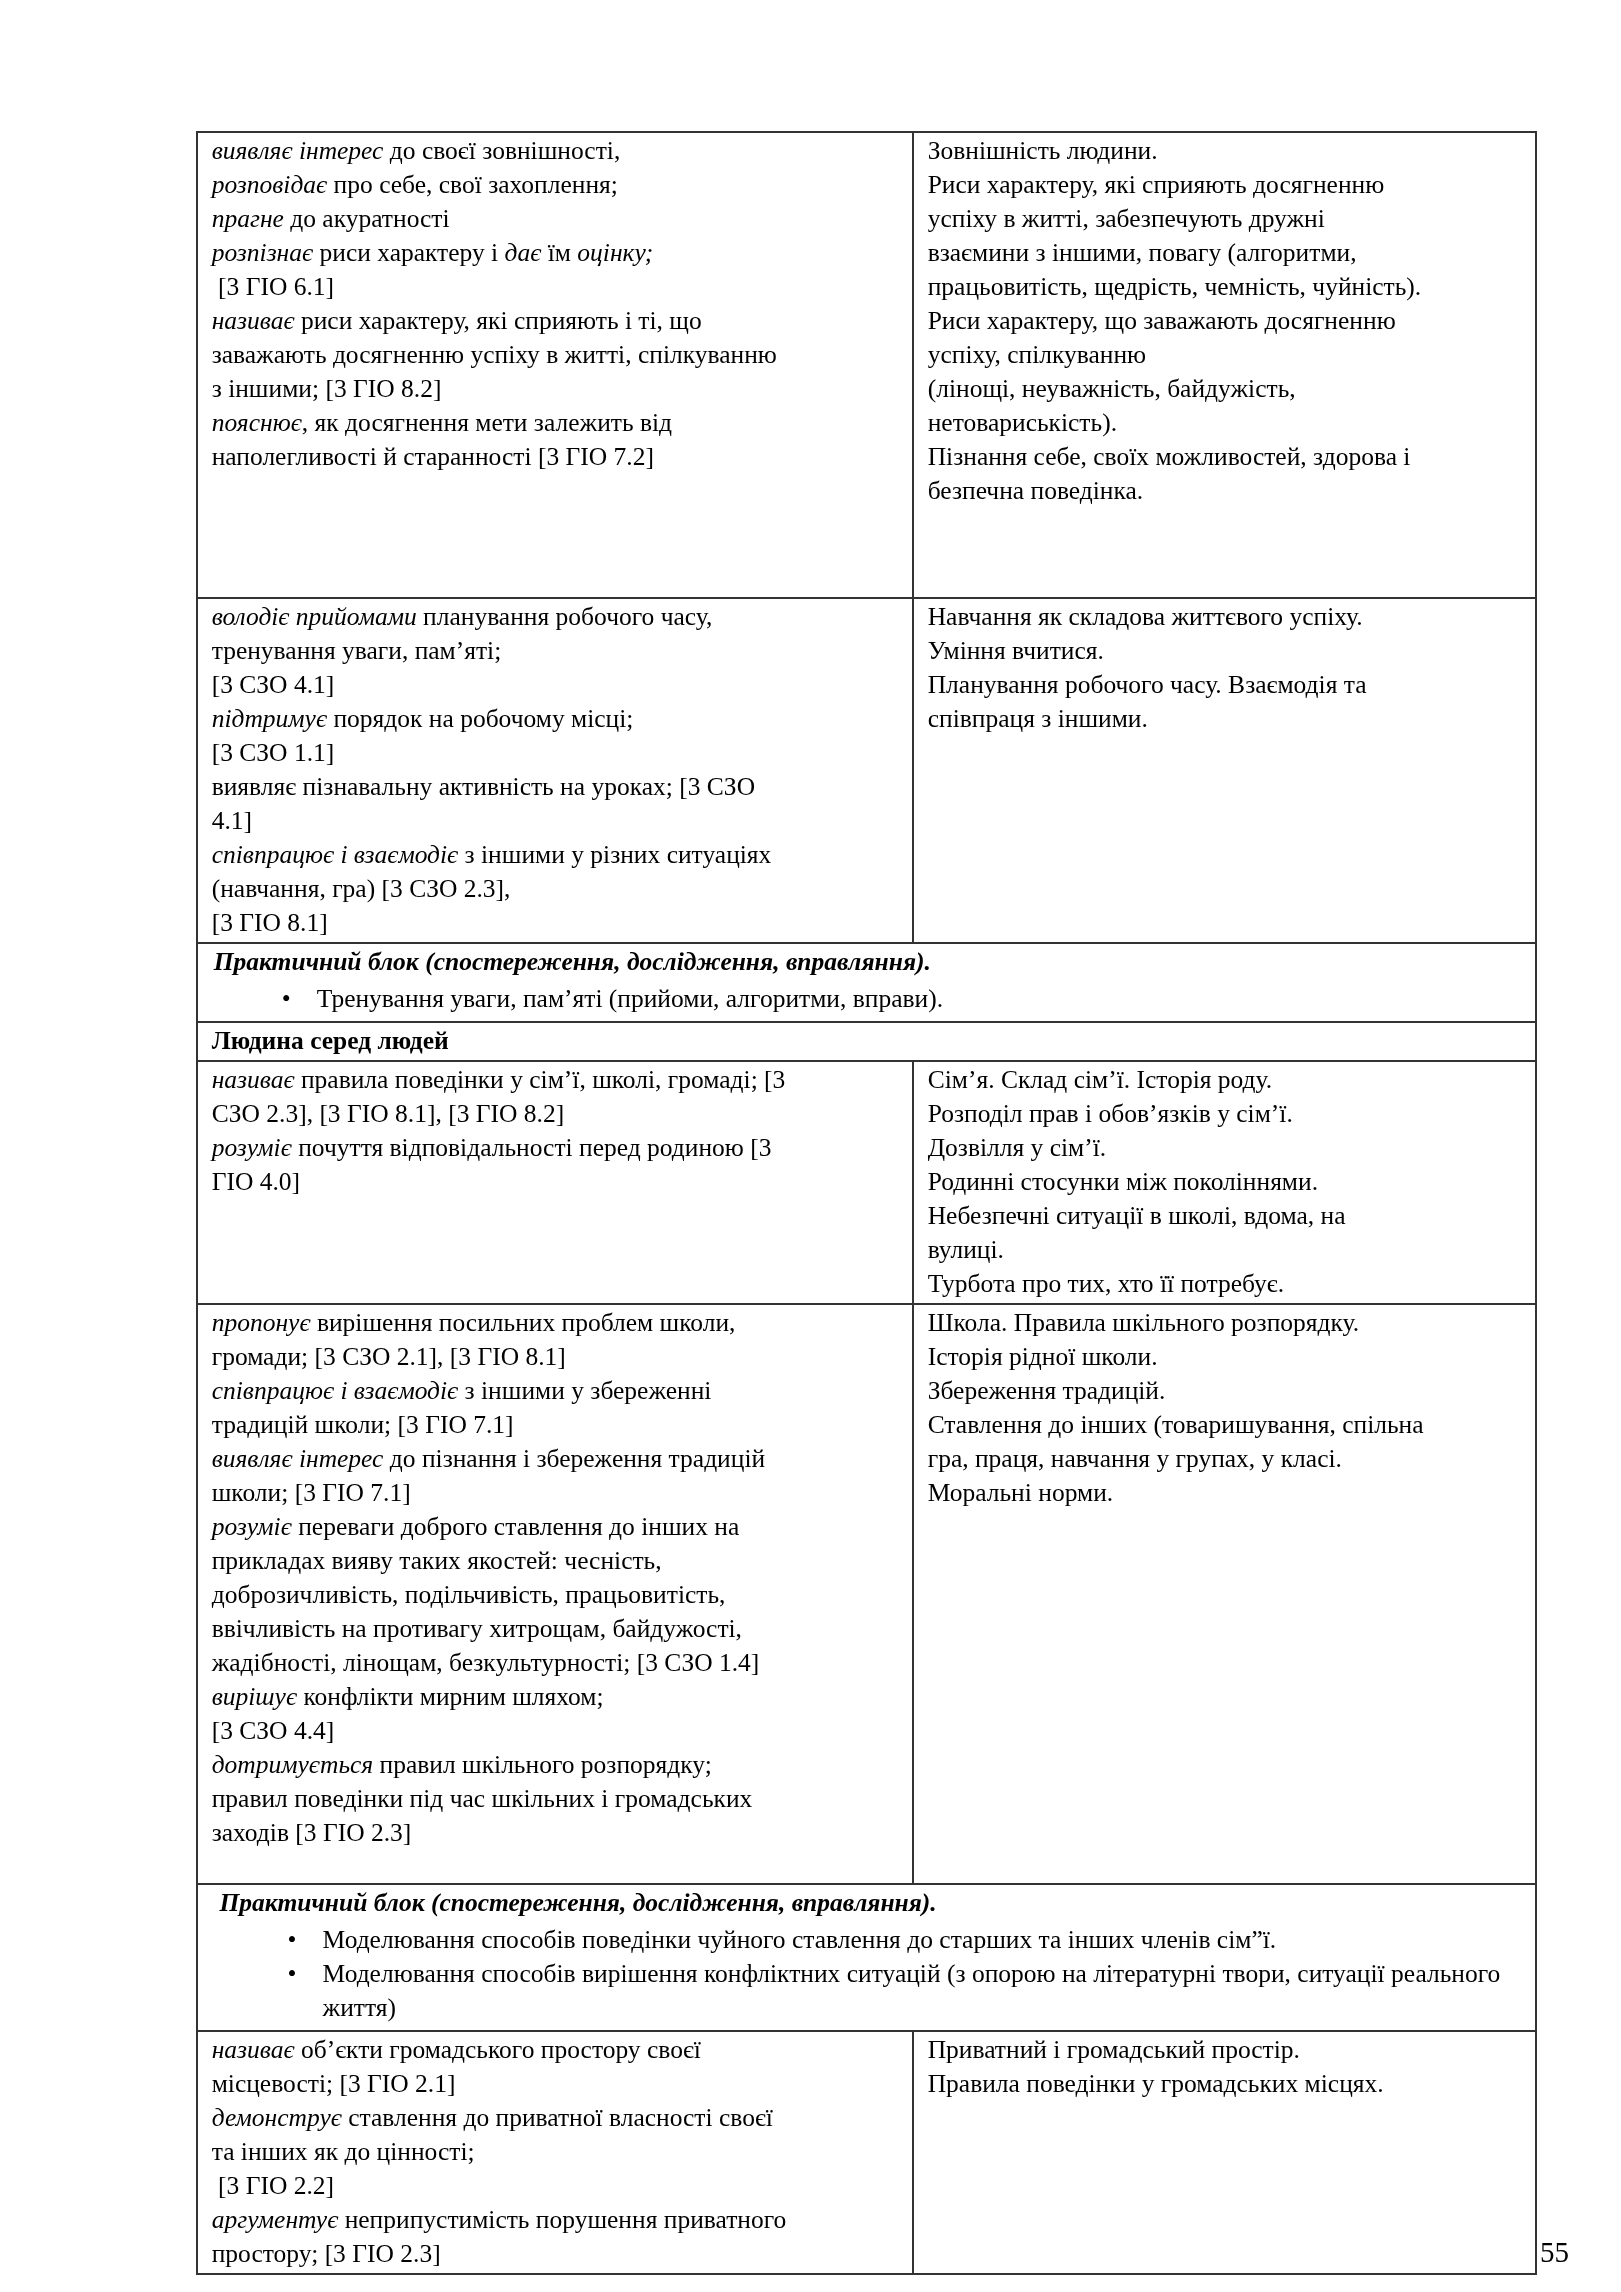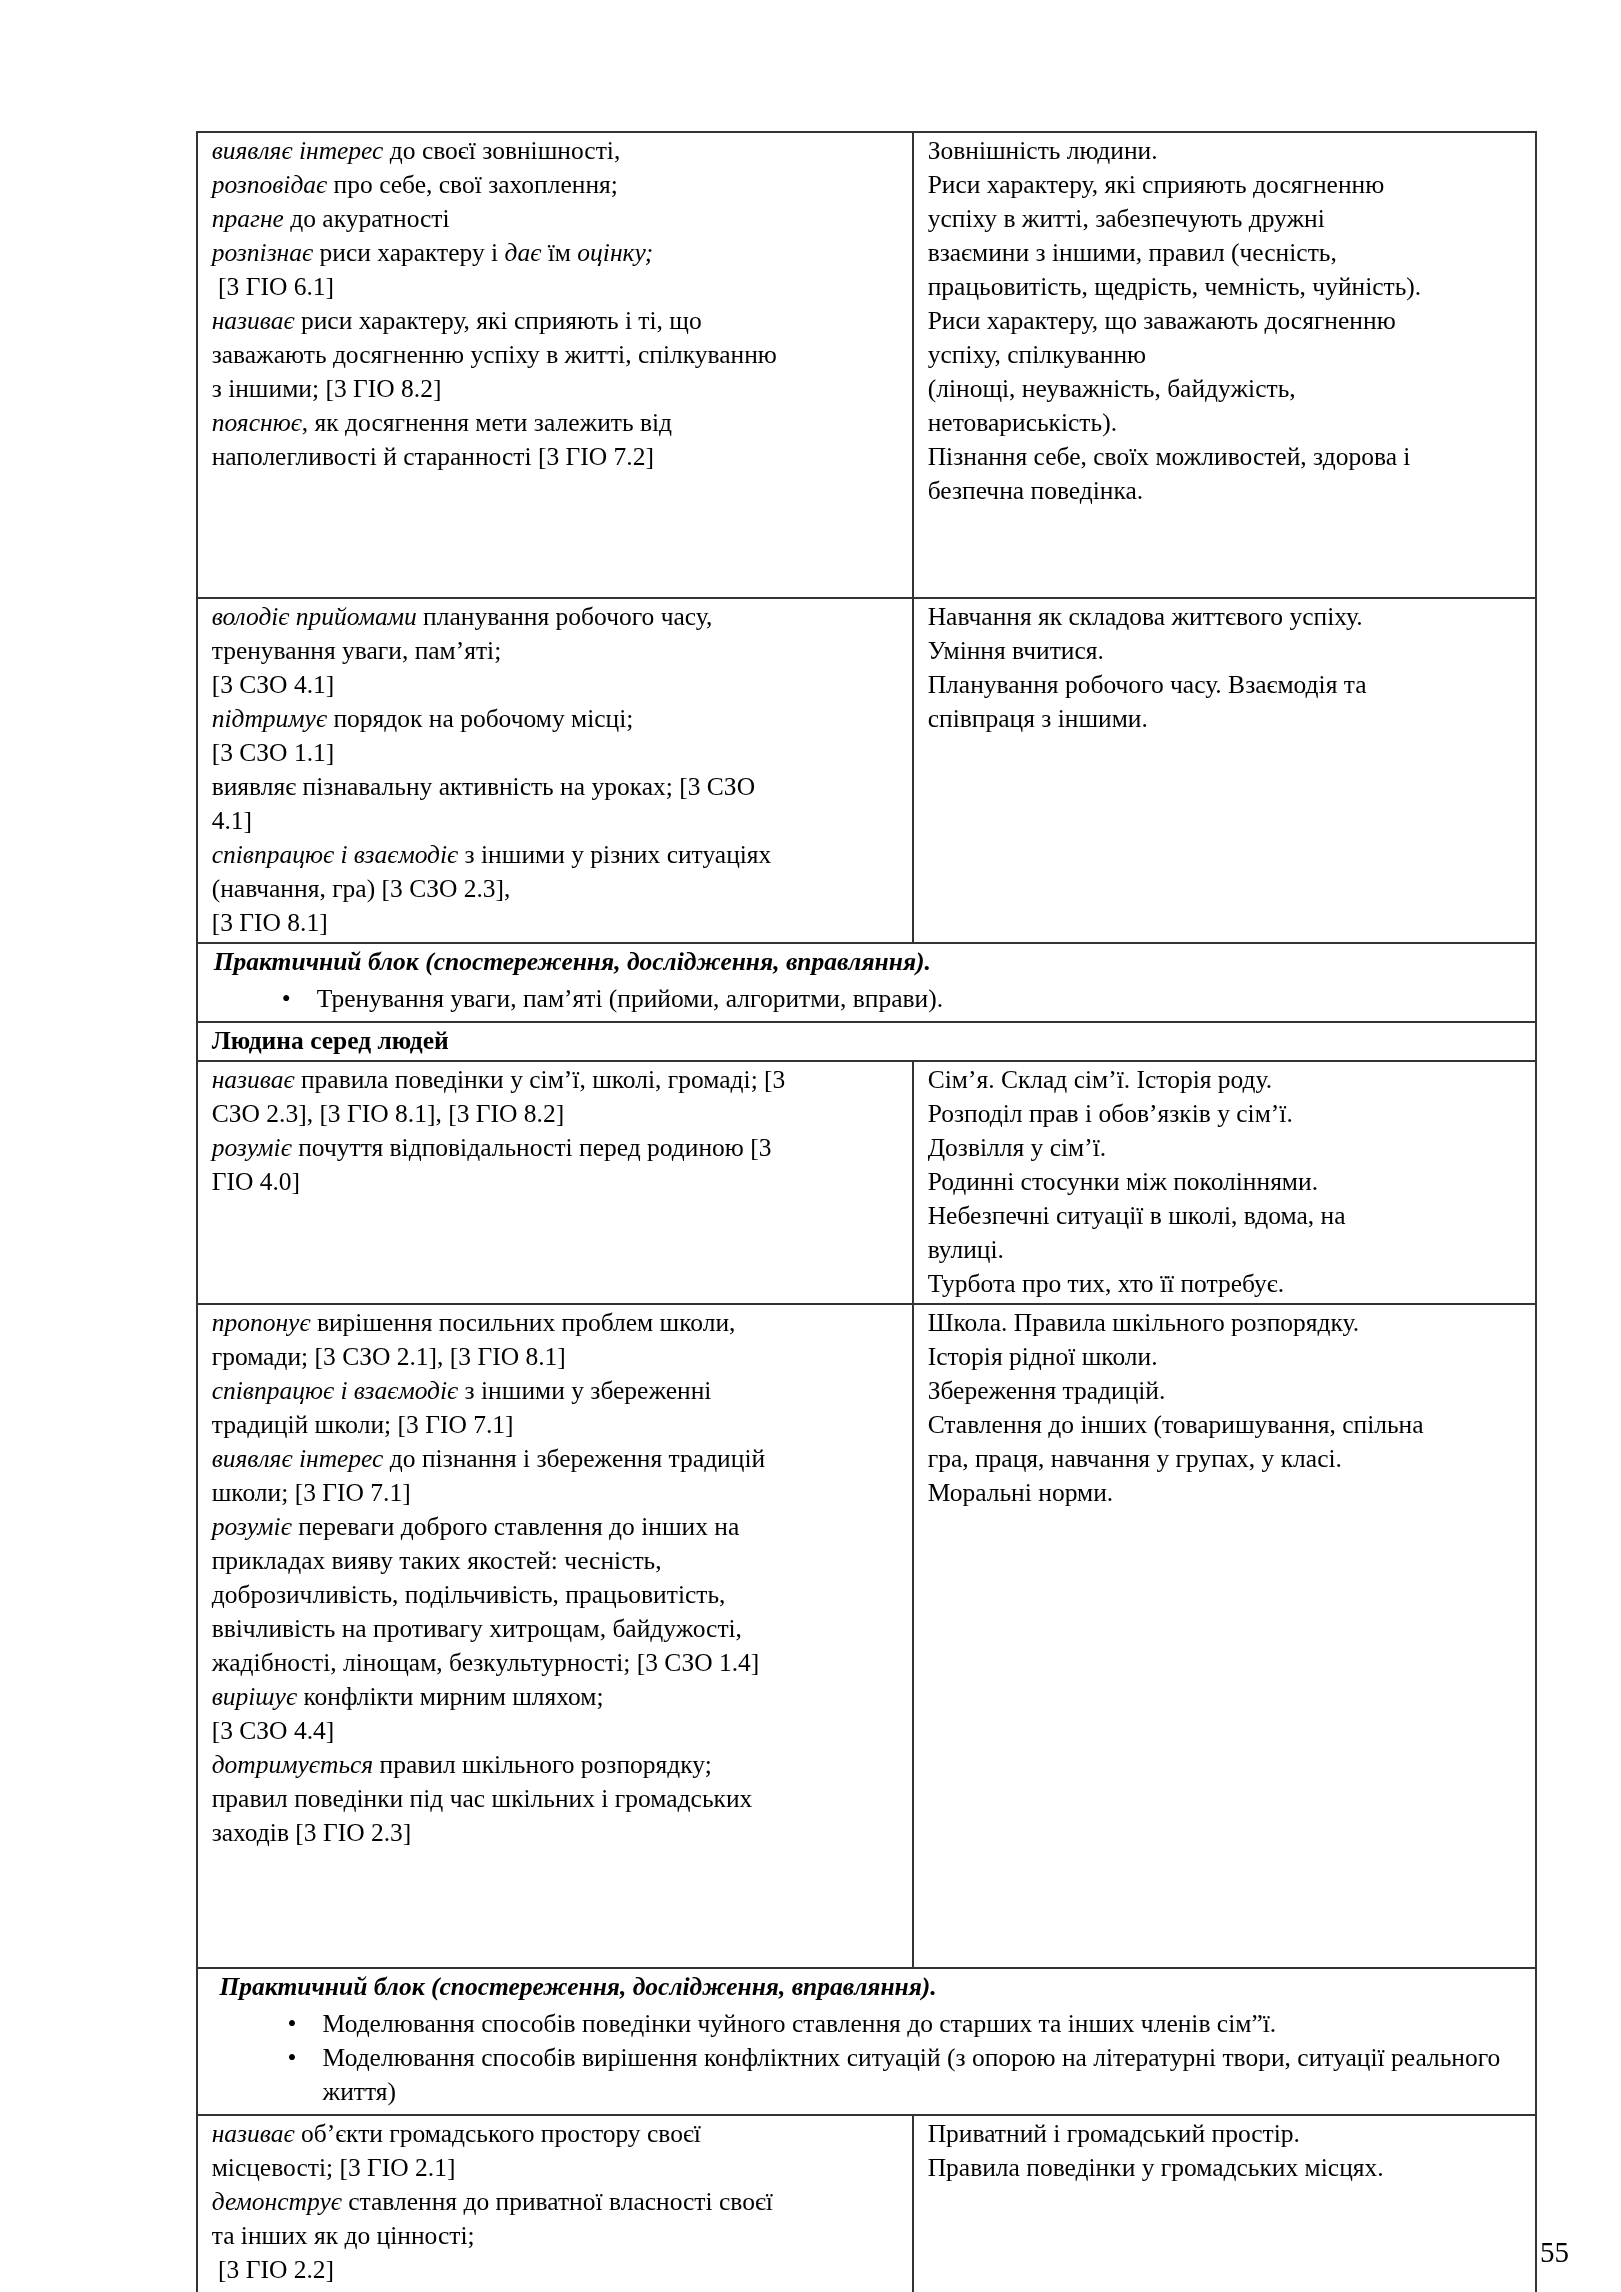--- a/index.html
+++ b/index.html
@@ -49,7 +49,7 @@
             <span class="line">Зовнішність людини.</span>
             <span class="line">Риси характеру, які сприяють досягненню</span>
             <span class="line">успіху в житті, забезпечують дружні</span>
-            <span class="line">взаємини з іншими, правил (чесність,</span>
+            <span class="line">взаємини з іншими, повагу (алгоритми,</span>
             <span class="line">працьовитість, щедрість, чемність, чуйність).</span>
             <span class="line">Риси характеру, що заважають досягненню</span>
             <span class="line">успіху, спілкуванню</span>

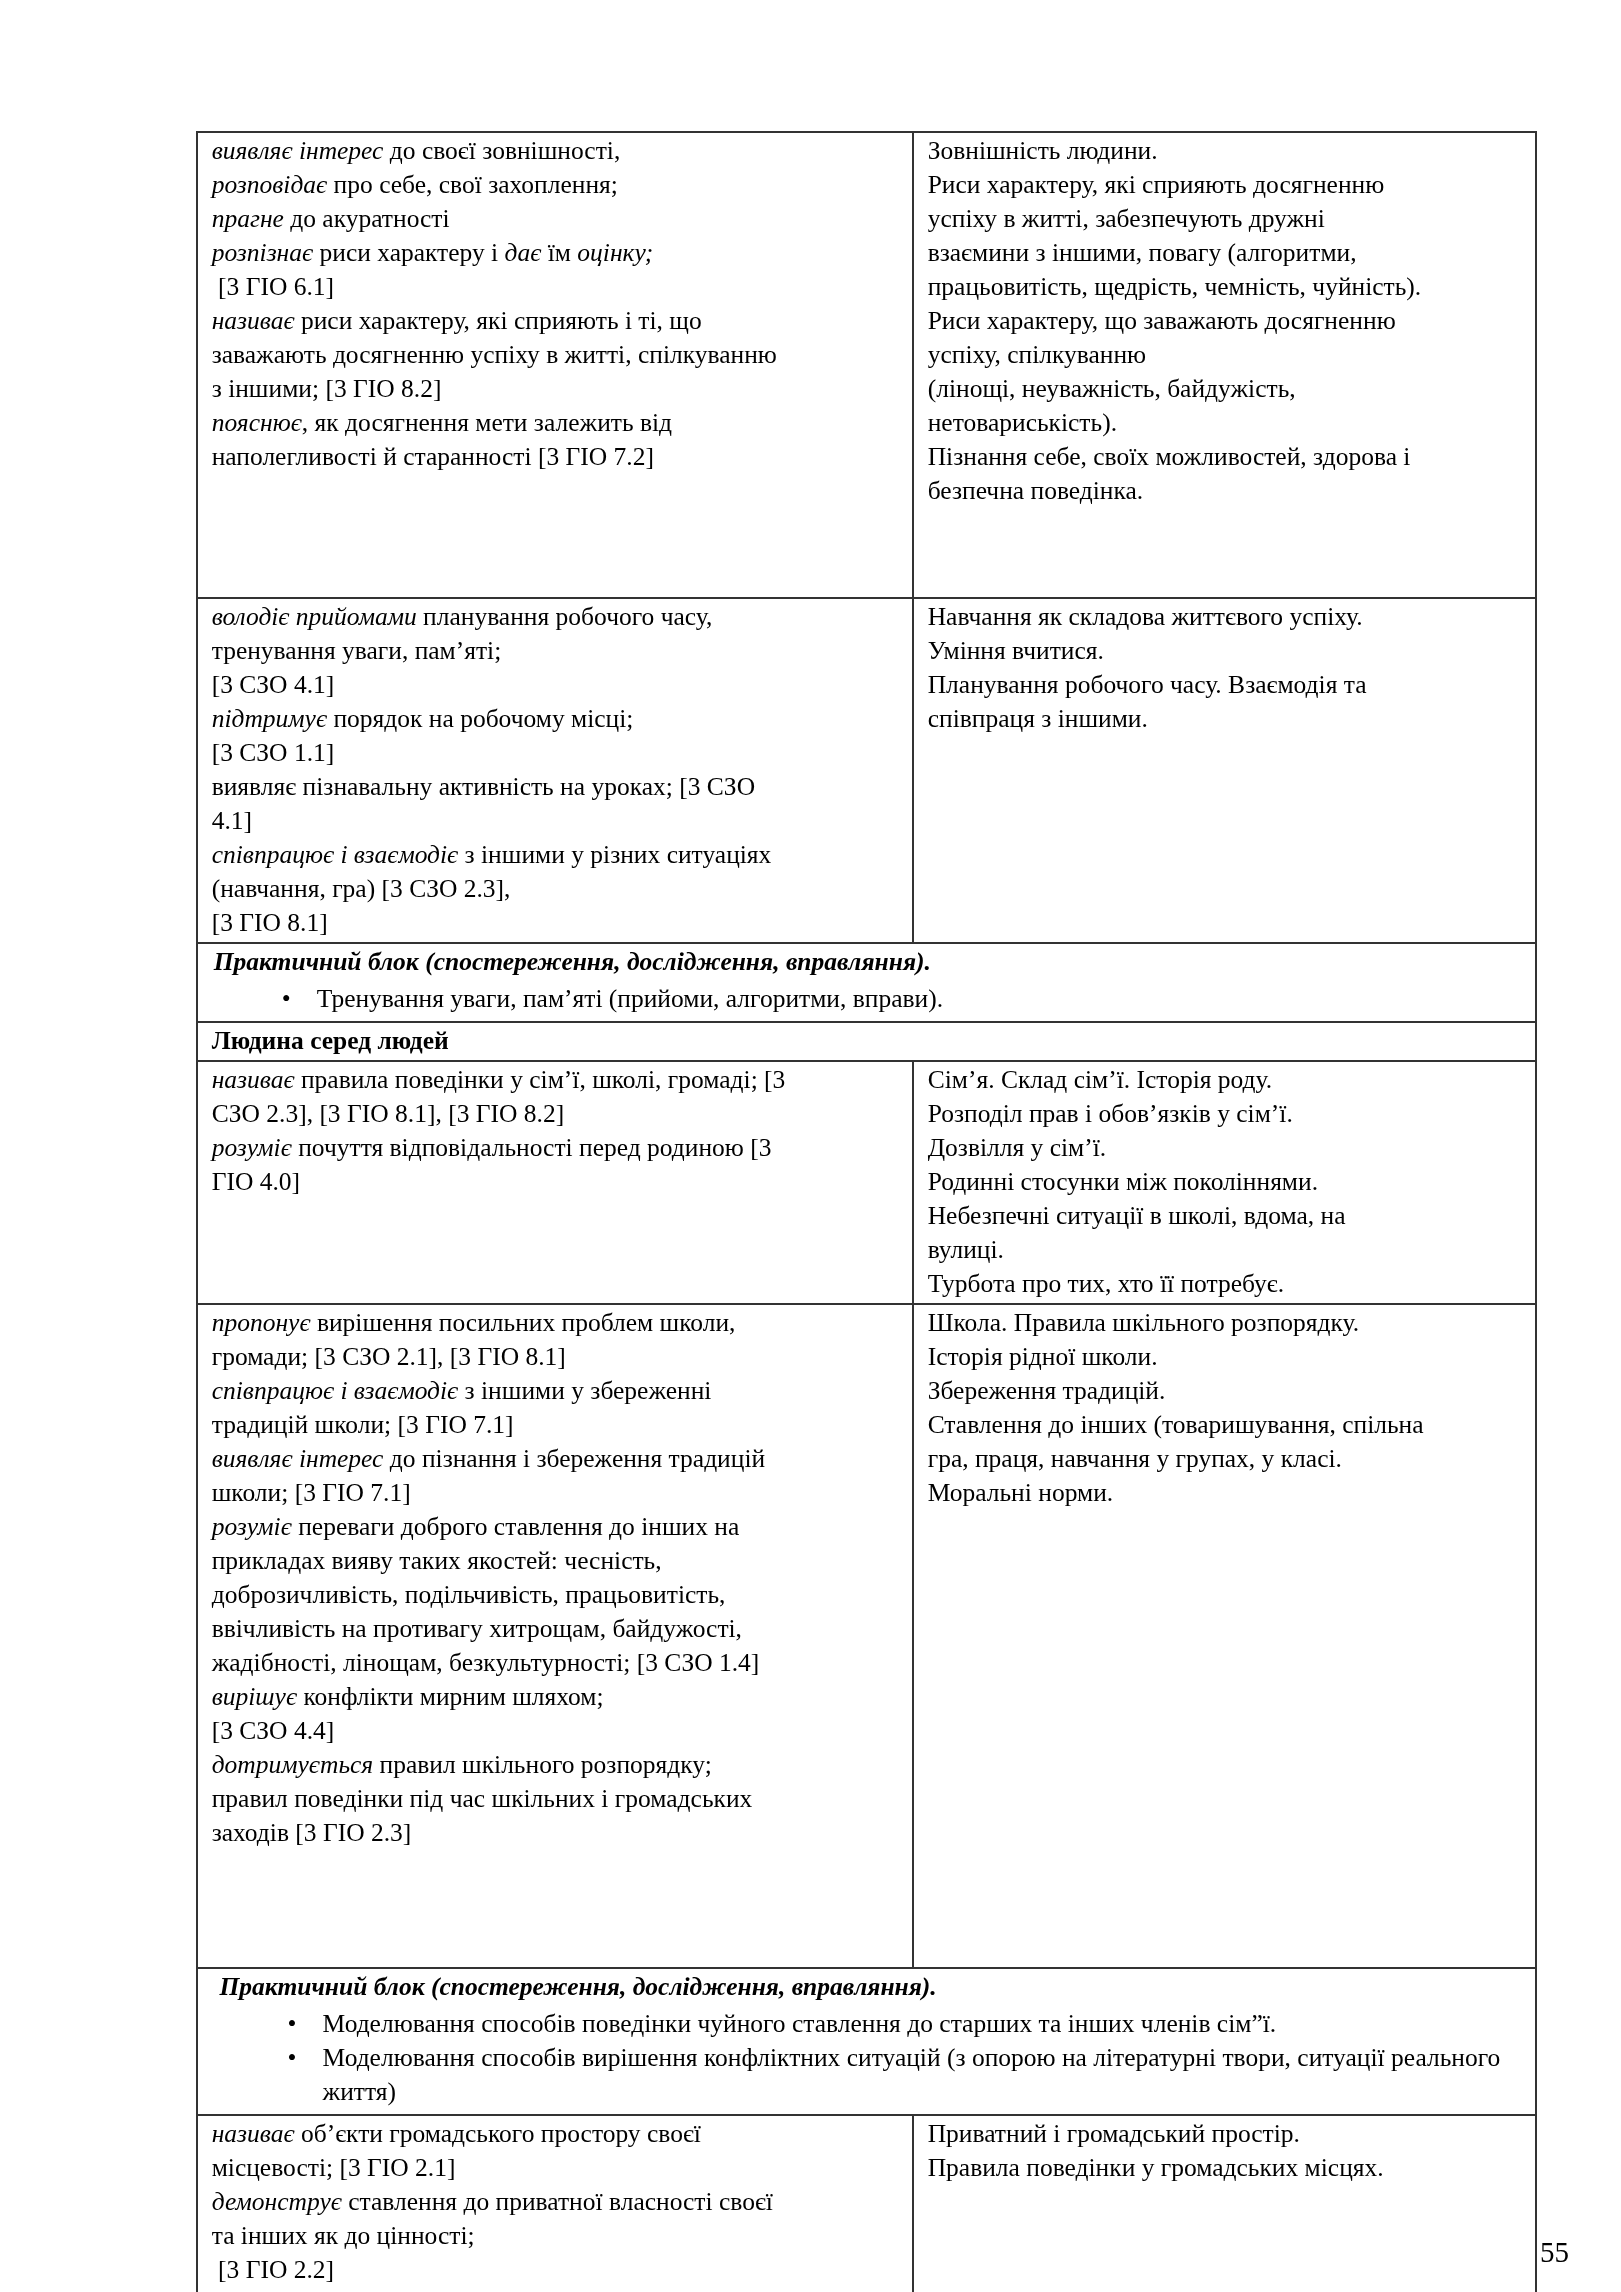--- a/index.html
+++ b/index.html
@@ -107,7 +107,7 @@
             <span class="line">Турбота про тих, хто її потребує.</span>
           </td>
       </tr>
-      <tr style="height:664px">
+      <tr style="height:580px">
         <td>
             <span class="line"><span class="it">пропонує</span><span> вирішення посильних проблем школи,</span></span>
             <span class="line"><span>громади; [3 СЗО 2.1], [3 ГІО 8.1]</span></span>

